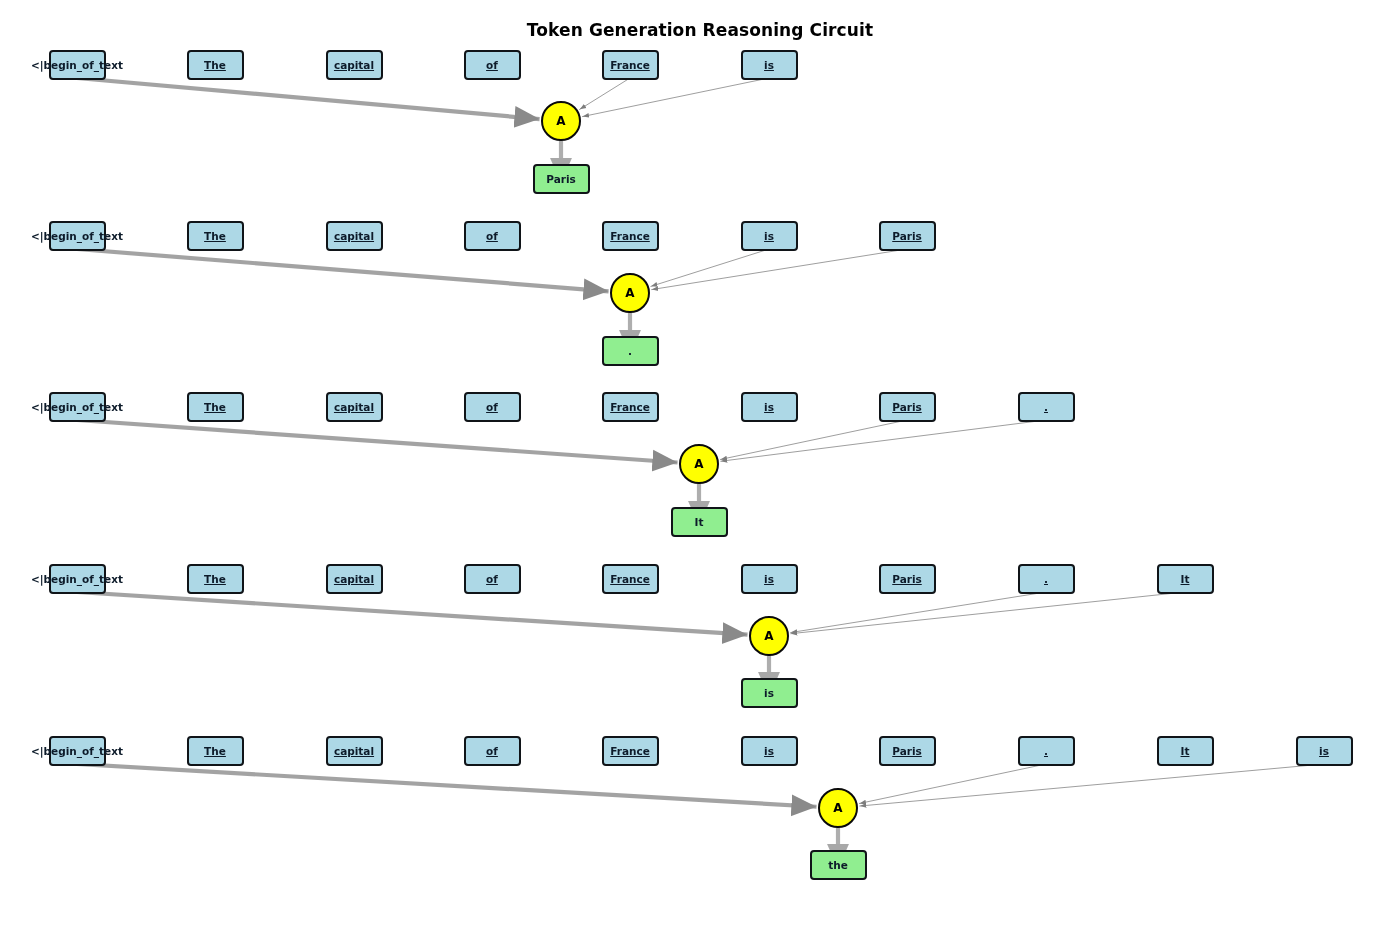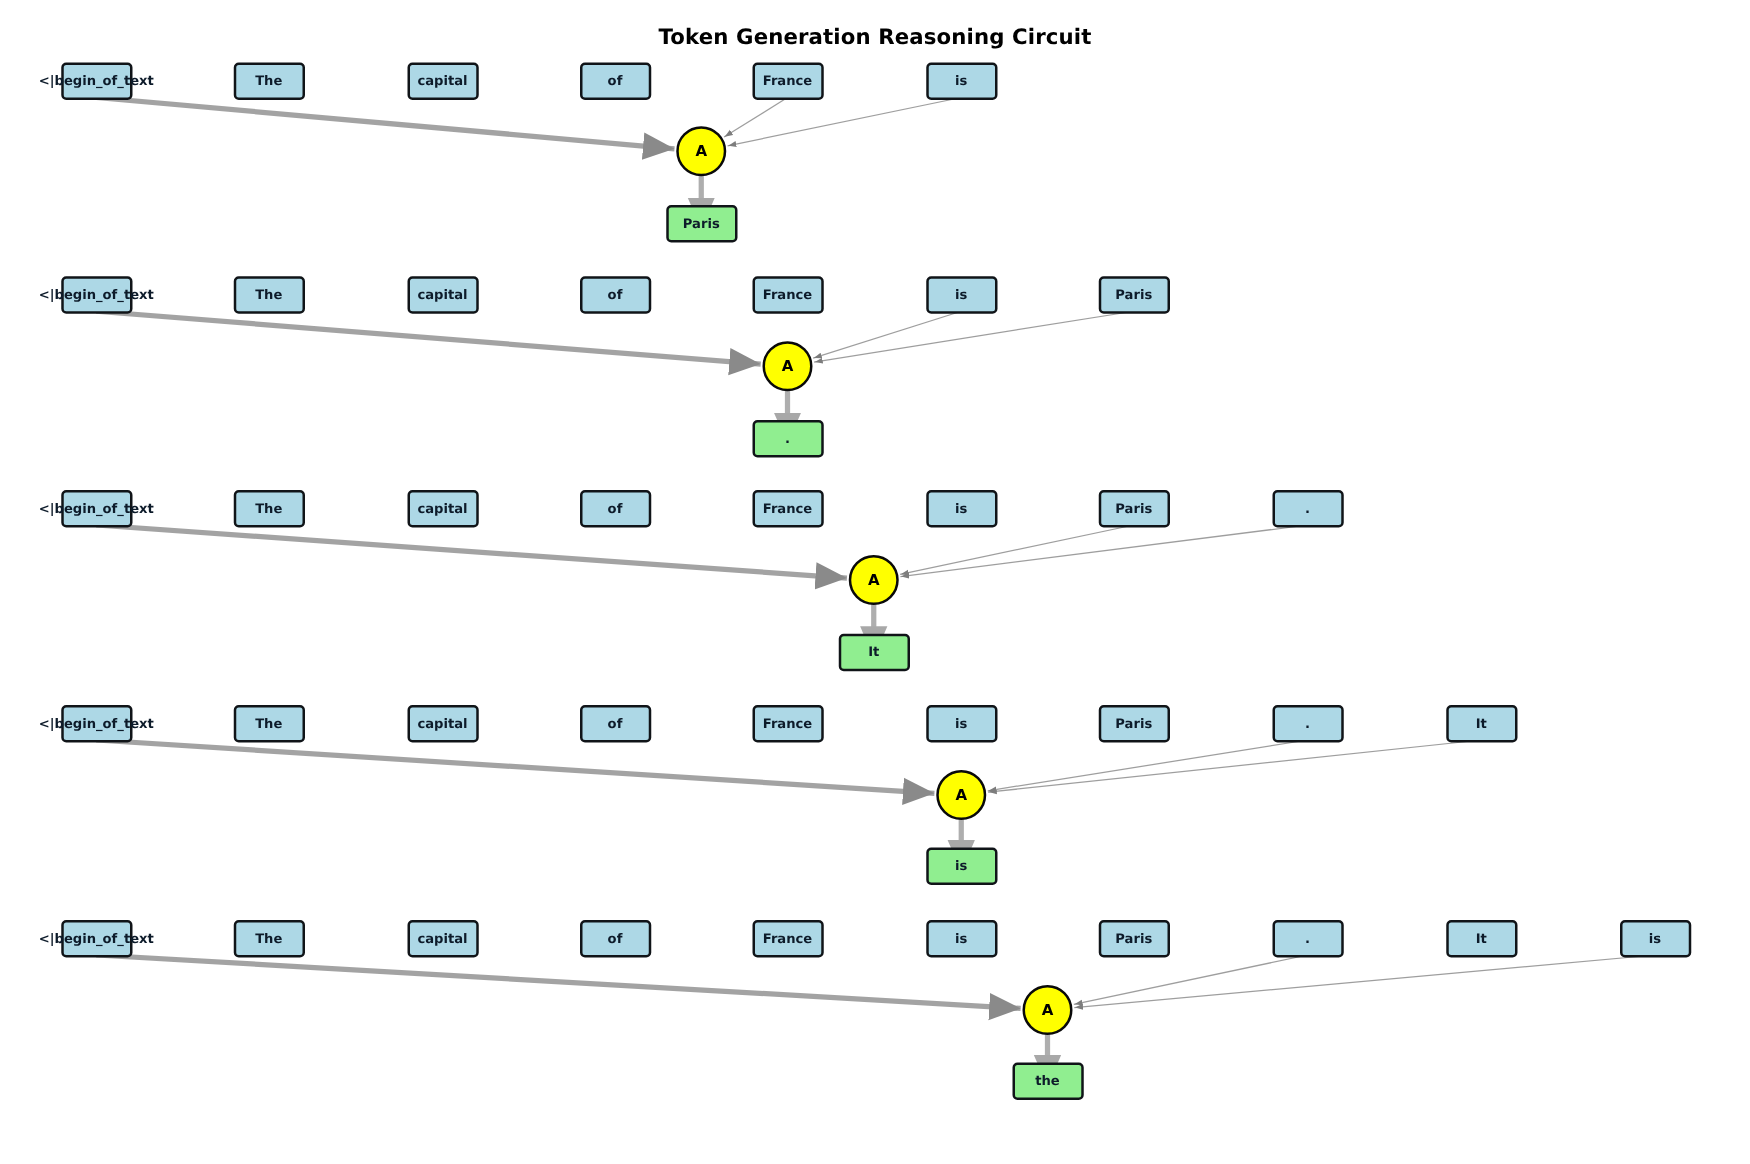--- a/index.html
+++ b/index.html
@@ -52,6 +52,7 @@
     color: #0d1b2a;
     white-space: nowrap;
     z-index: 5;
+    text-decoration: underline;
   }
   .token-box.overflow-label {
     overflow: visible;

